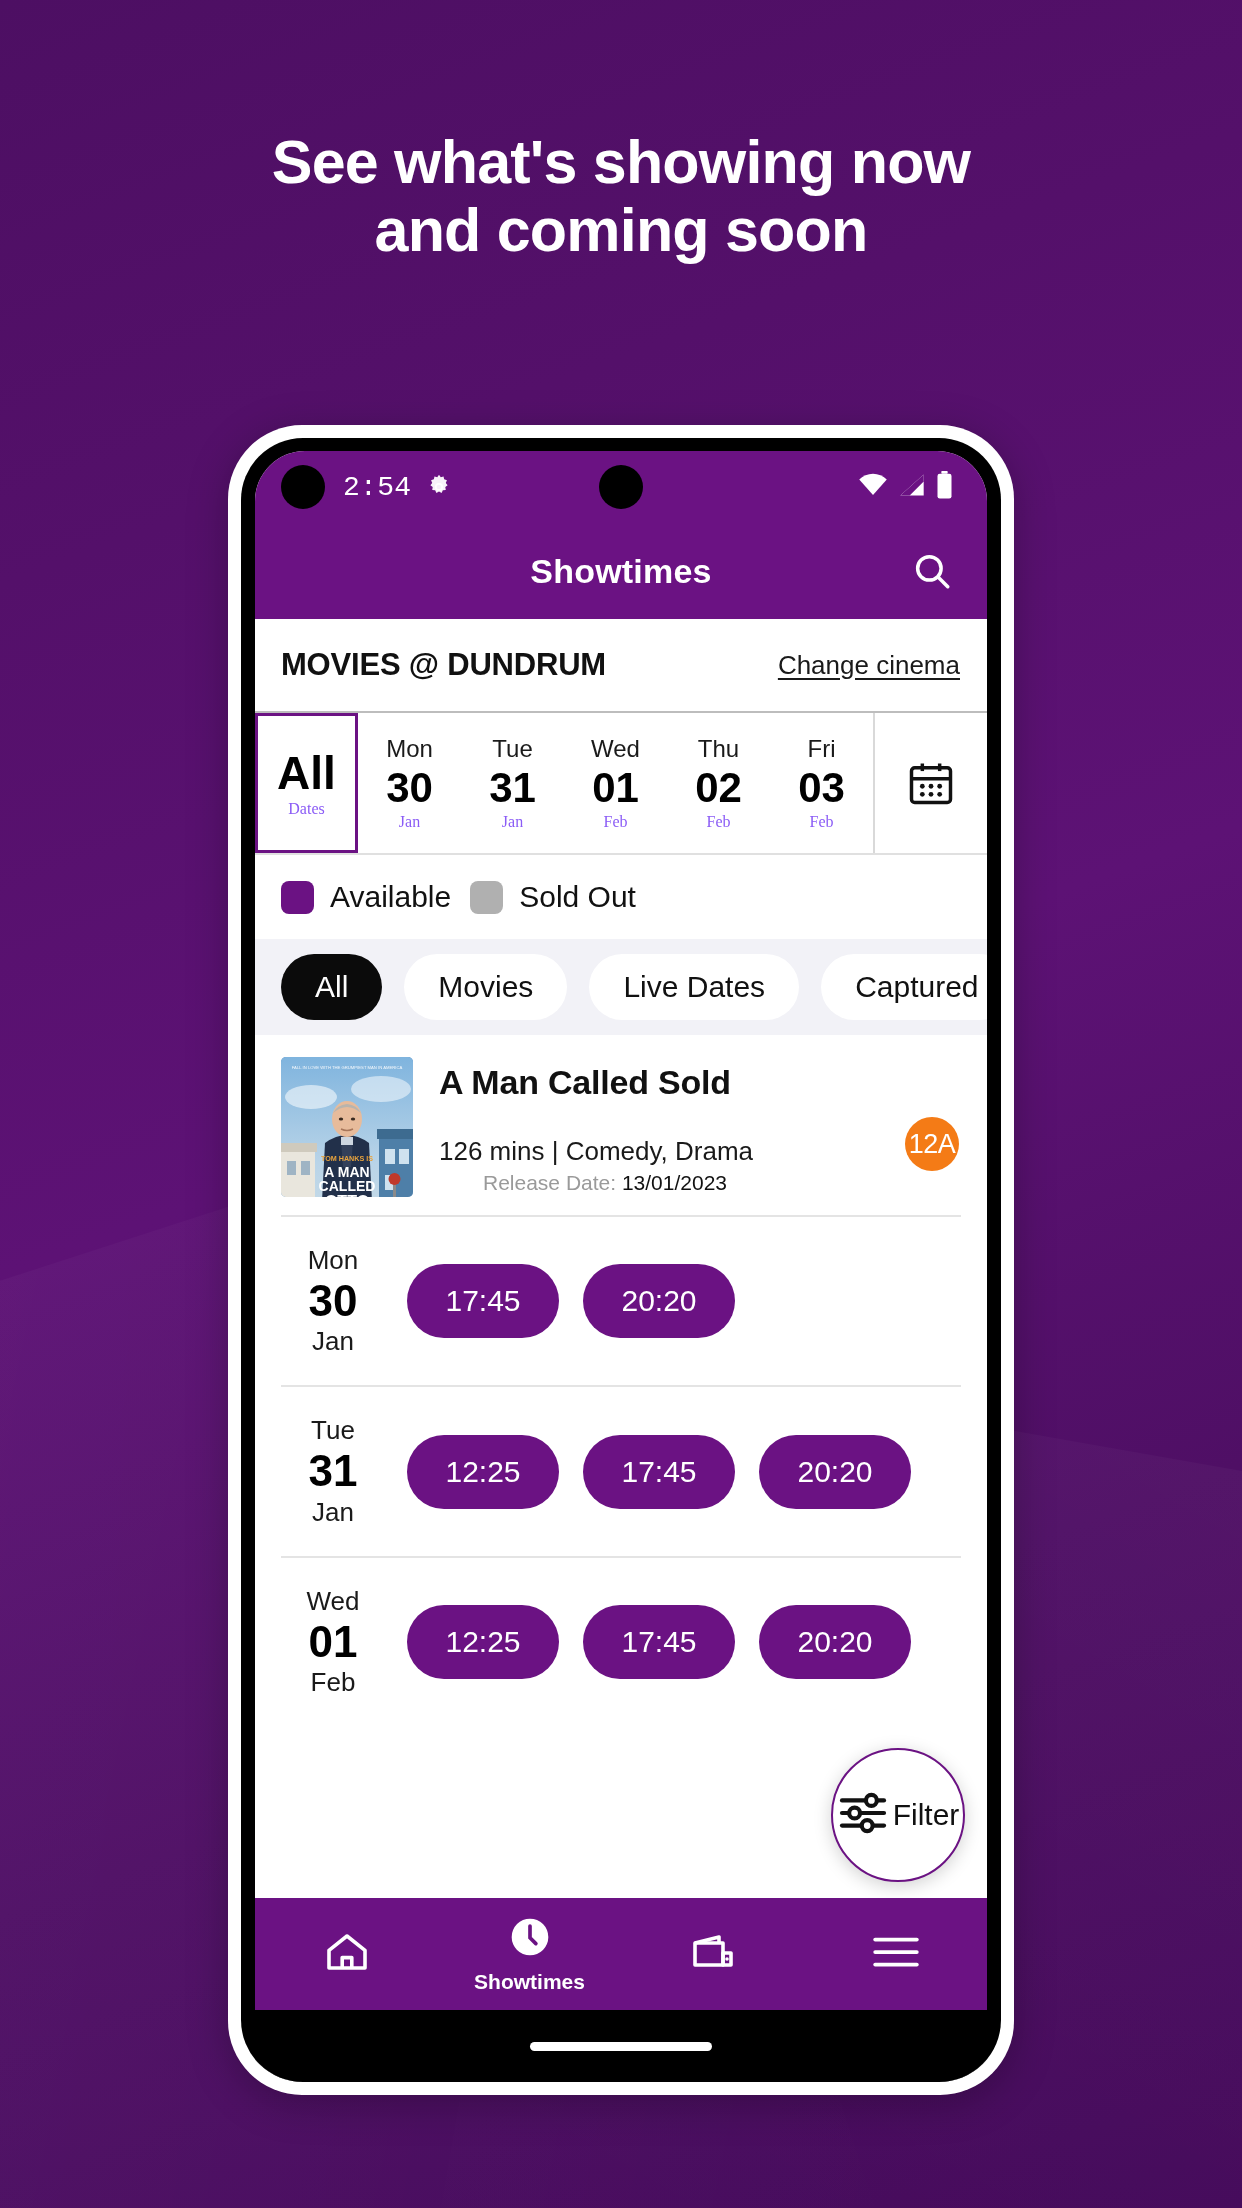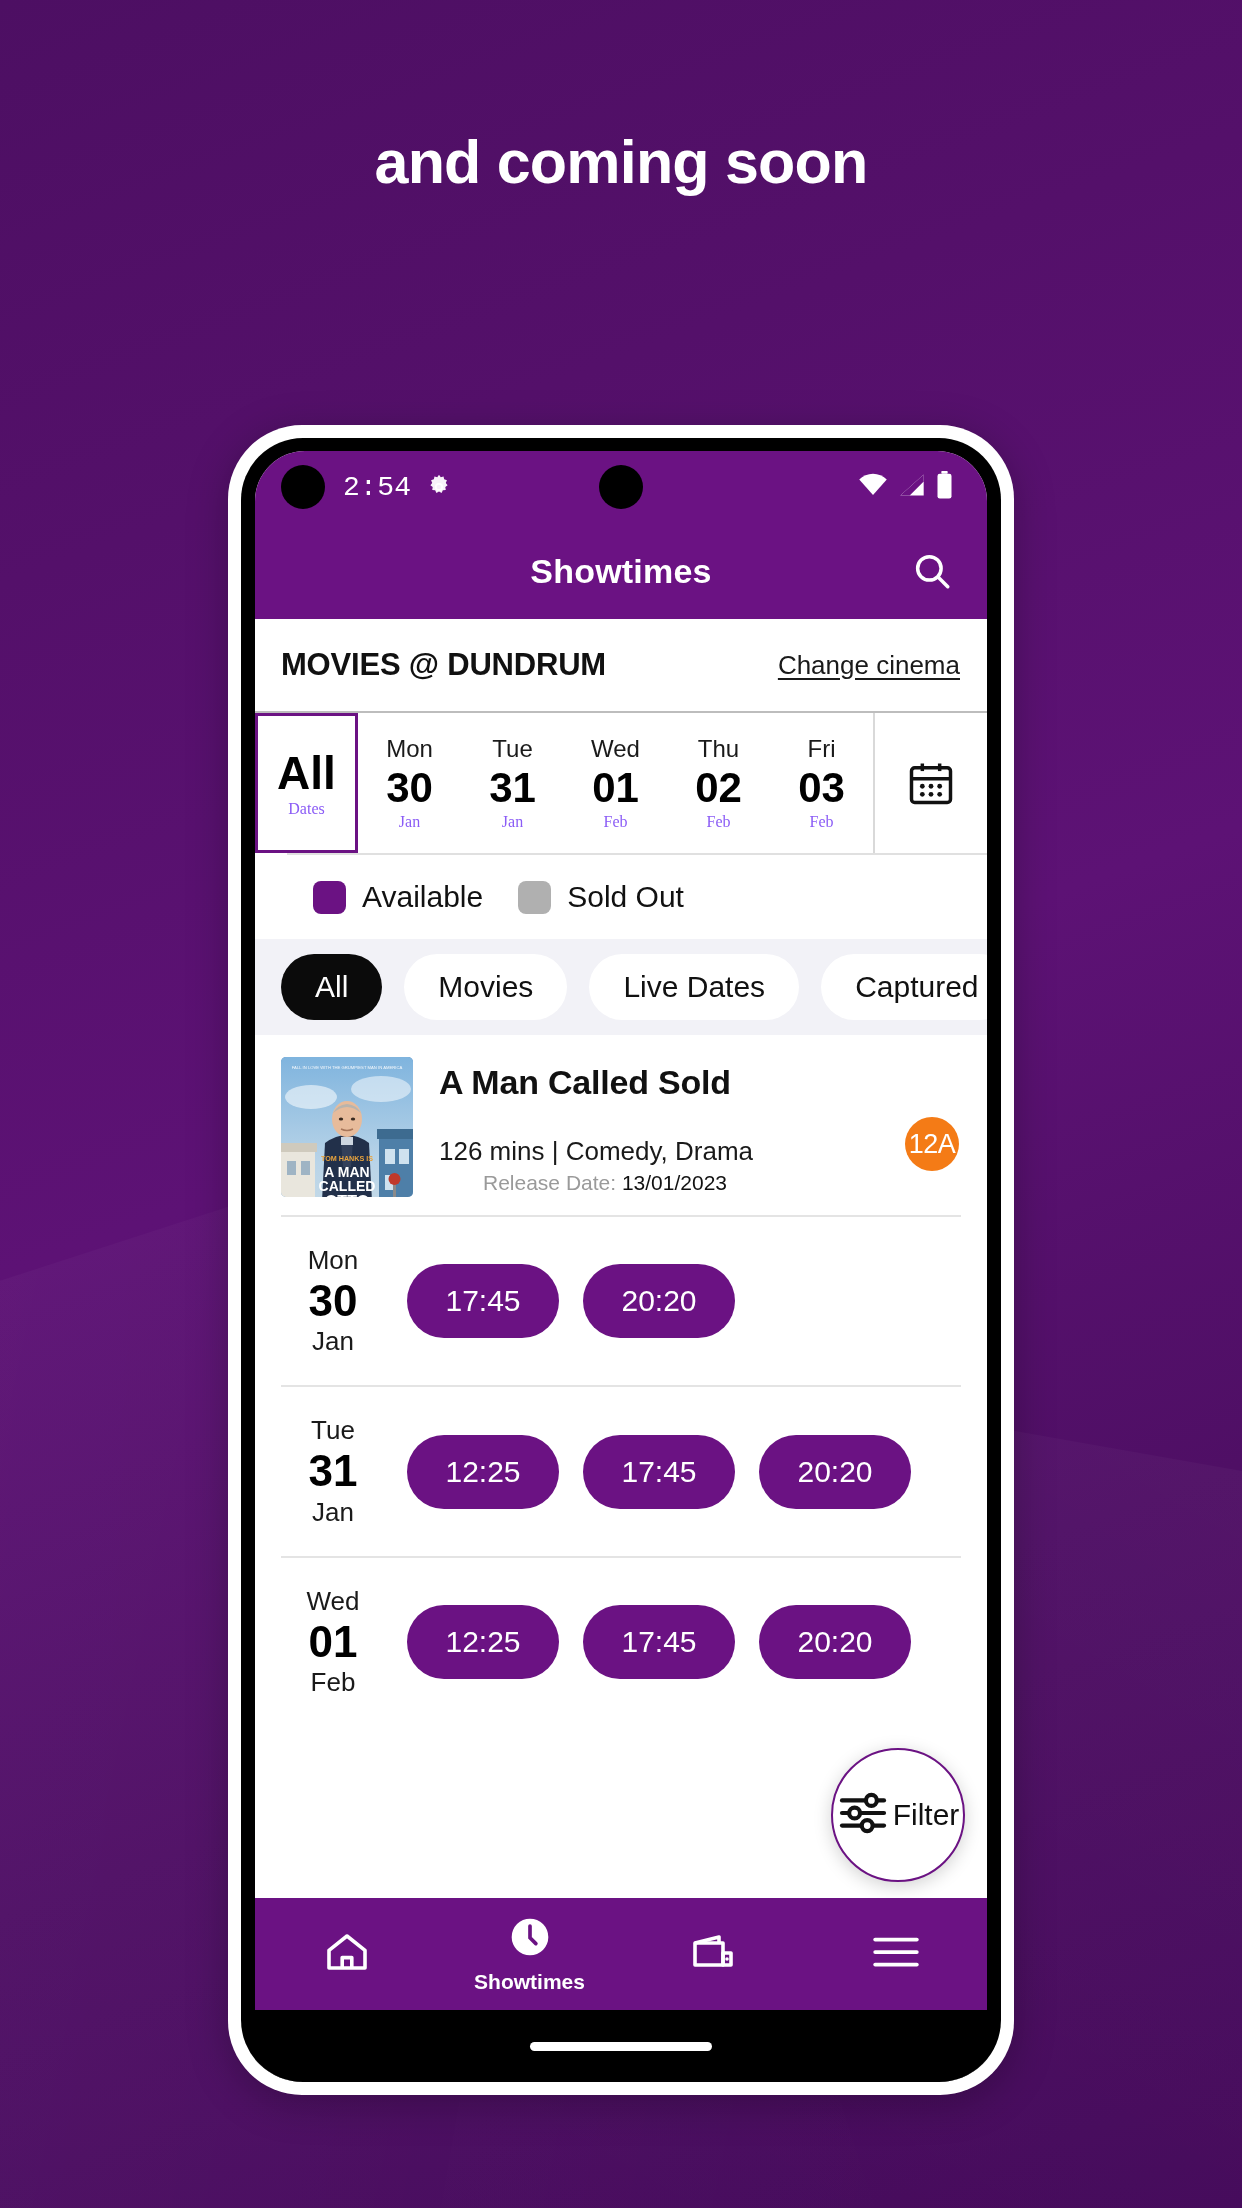--- a/index.html
+++ b/index.html
@@ -420,6 +420,7 @@
 <div id="bg"></div>
 
 <div id="headline">
+  <span class="hl-line">See what's showing now</span>
   <span class="hl-line">and coming soon</span>
 </div>
 

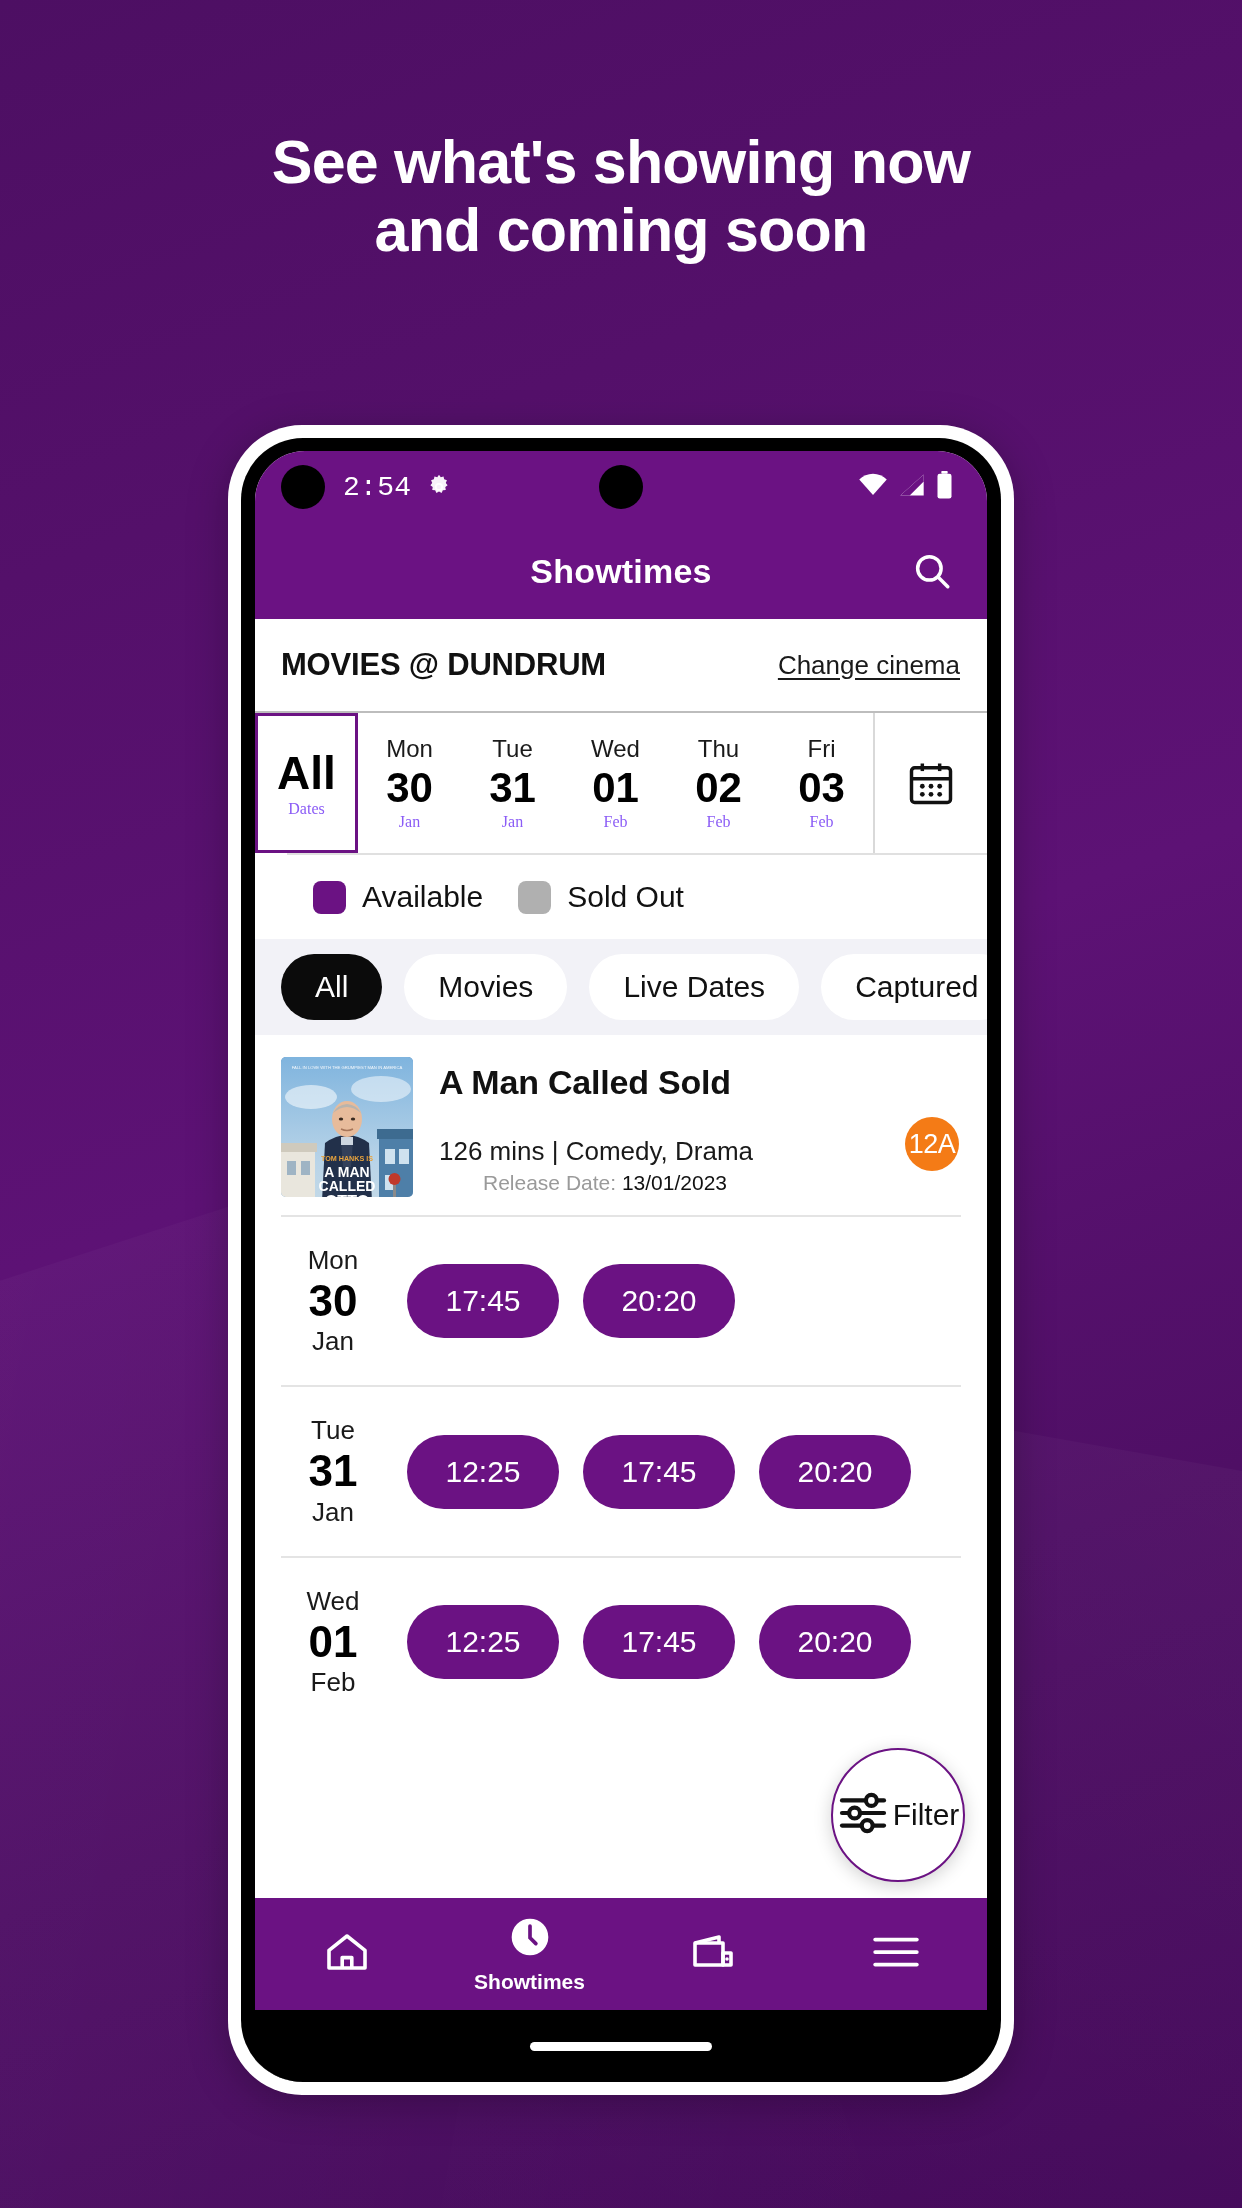--- a/index.html
+++ b/index.html
@@ -222,9 +222,8 @@
     display: flex;
     align-items: center;
     padding-left: 26px;
-    gap: 35px;
-    flex: 0 0 auto;
-    margin-left: 32px;
+    gap: 19px;
+    flex: 0 0 auto;
   }
   .legend-item { display: flex; align-items: center; gap: 16px; }
   .legend-swatch { width: 33px; height: 33px; border-radius: 8px; }

